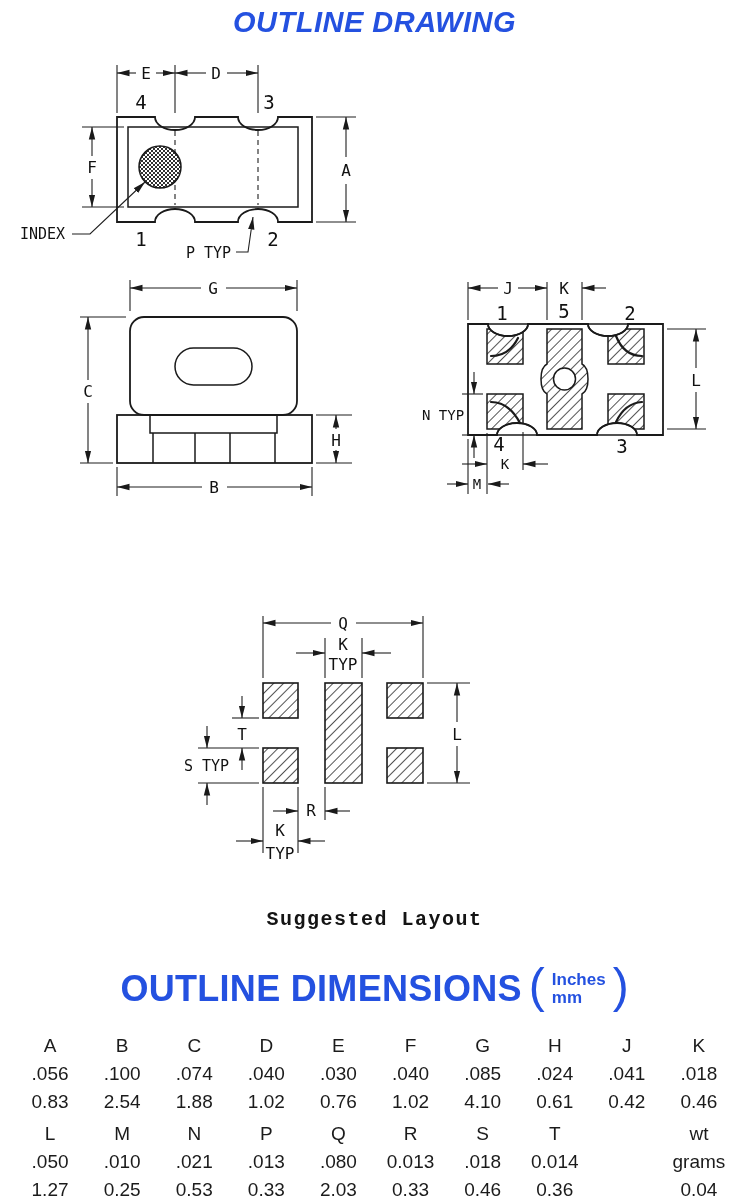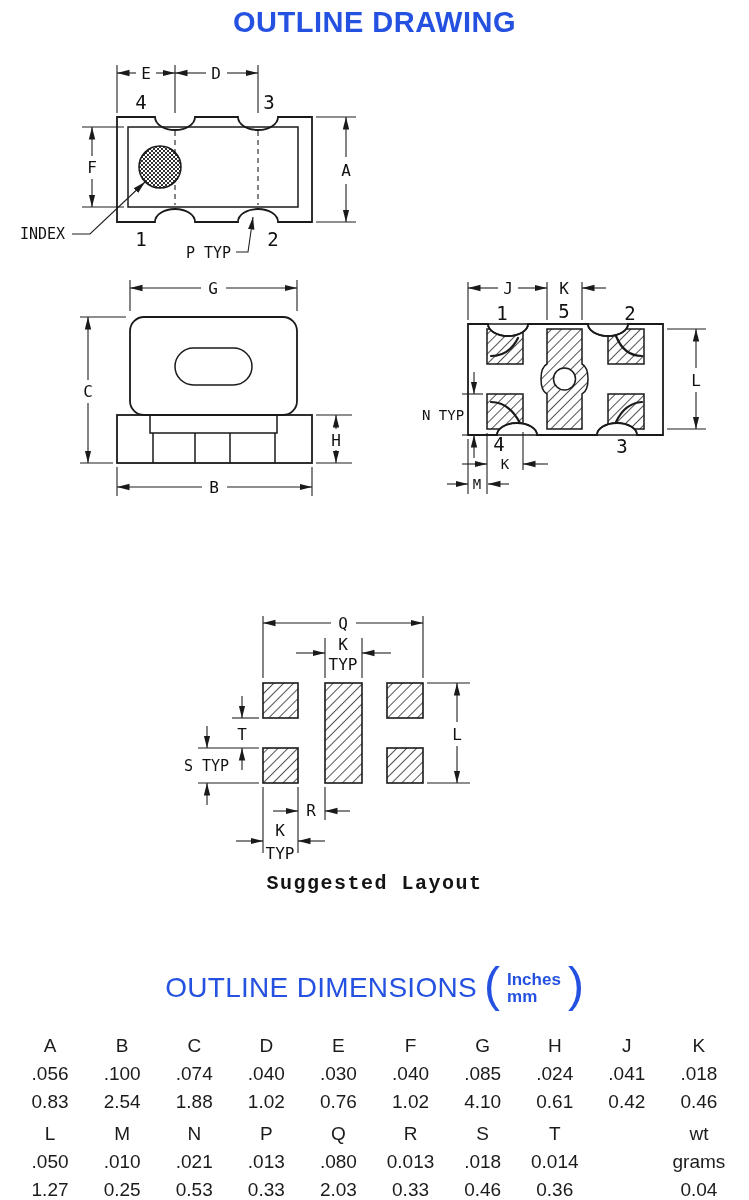--- a/index.html
+++ b/index.html
@@ -7,7 +7,7 @@
          font-family:"Liberation Sans",sans-serif;}
   .abs{position:absolute;}
   .main-title{position:absolute;top:6px;left:0;width:100%;text-align:center;
-              font-size:29px;font-weight:bold;color:#2451e0;letter-spacing:0.5px;}
+              font-size:29px;font-weight:bold;color:#2451e0;letter-spacing:0.5px;font-style:italic;}
   .pcb-heading{position:absolute;top:556px;left:0;width:100%;text-align:center;
                font-family:"Liberation Serif",serif;font-size:26px;font-weight:bold;color:#000;
                text-decoration:underline;text-decoration-thickness:2px;text-underline-offset:4px;}

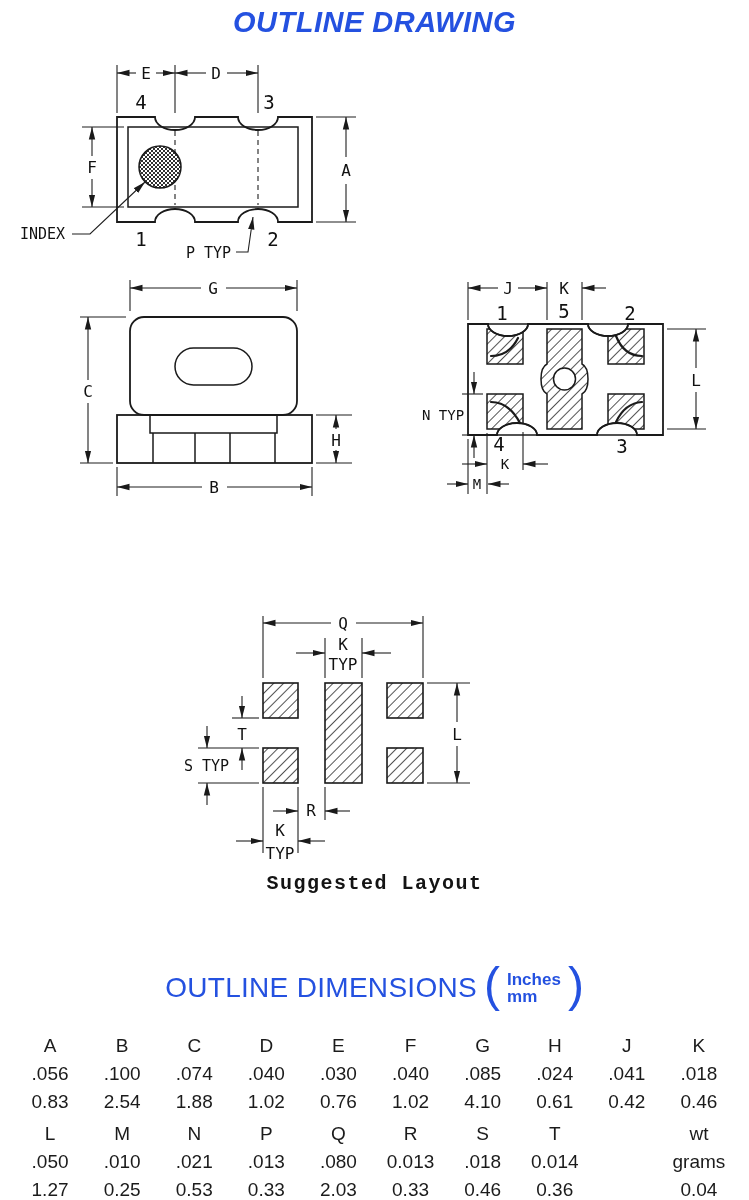--- a/index.html
+++ b/index.html
@@ -13,7 +13,7 @@
                text-decoration:underline;text-decoration-thickness:2px;text-underline-offset:4px;}
   .caption{position:absolute;left:0;width:100%;text-align:center;
            font-family:"Liberation Mono",monospace;font-weight:700;font-size:20px;
-           letter-spacing:1.5px;color:#141414;}
+           letter-spacing:1.5px;color:#141414;margin-top:36px;}
   .cap1{top:872px;} .cap2{top:909px;}
   .dims-heading{position:absolute;top:968px;left:0;width:100%;display:flex;
                 justify-content:center;align-items:center;gap:7px;color:#2451e0;}

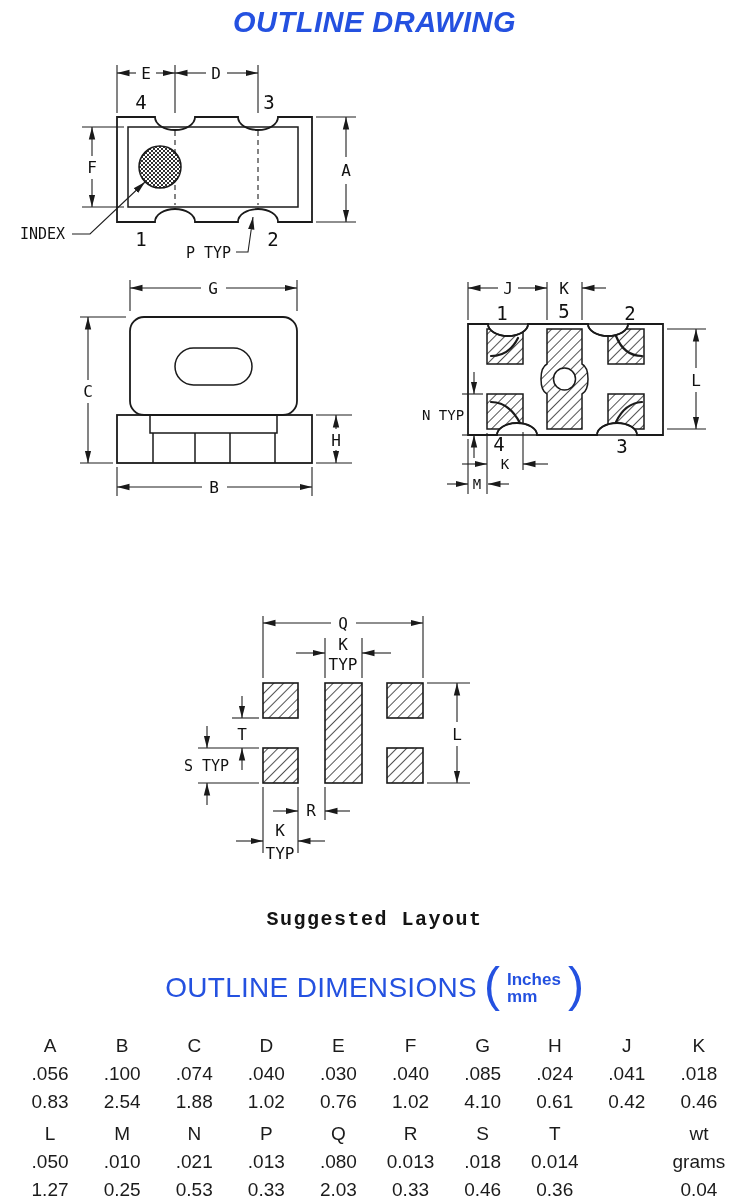--- a/index.html
+++ b/index.html
@@ -17,7 +17,7 @@
   .cap1{top:872px;} .cap2{top:909px;}
   .dims-heading{position:absolute;top:968px;left:0;width:100%;display:flex;
                 justify-content:center;align-items:center;gap:7px;color:#2451e0;}
-  .dims-heading .txt{font-size:28px;font-weight:normal;letter-spacing:0.3px;}
+  .dims-heading .txt{font-size:36px;font-weight:bold;letter-spacing:0.3px;}
   .paren{font-size:48px;font-weight:400;line-height:0.85;transform:translateY(-3px);}
   .units{display:flex;flex-direction:column;font-size:17px;
          font-weight:bold;line-height:1.05;}

